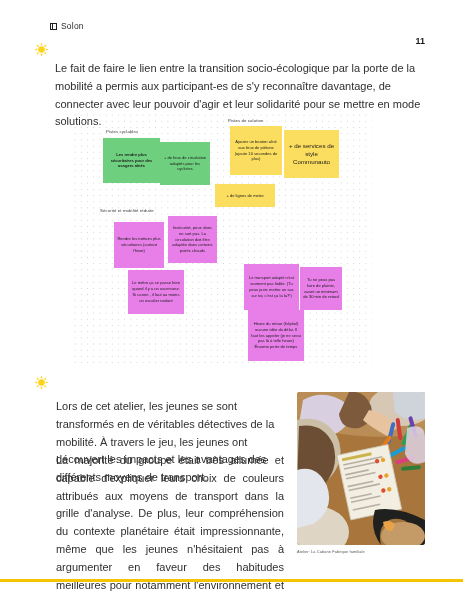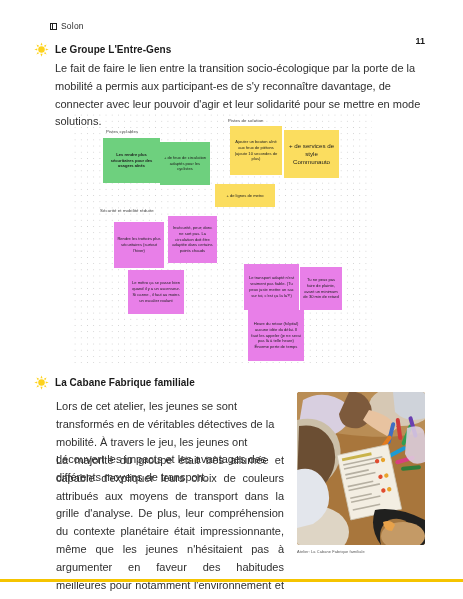--- a/index.html
+++ b/index.html
@@ -198,7 +198,6 @@
       </g>
     </svg>
   </span>
-  <span class="section-title">Le Groupe L'Entre-Gens</span>
 </div>
 
 <div class="body-text" style="left:55px; top:60px; width:372px;">Le fait de faire le lien entre la transition socio-écologique par la porte de la mobilité a permis aux participant-es de s'y reconnaître davantage, de connecter avec leur pouvoir d'agir et leur solidarité pour se mettre en mode solutions.</div>

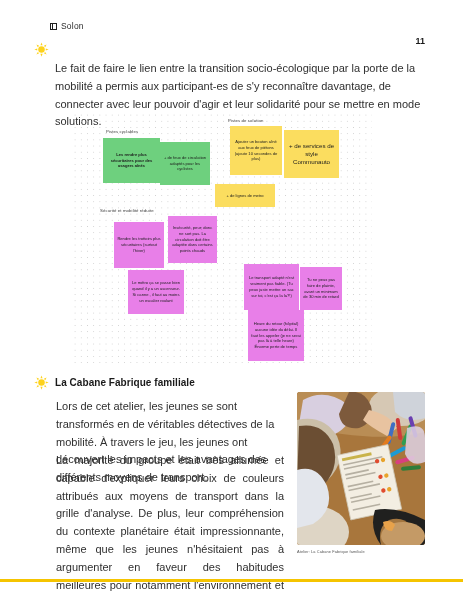--- a/index.html
+++ b/index.html
@@ -240,7 +240,6 @@
       </g>
     </svg>
   </span>
-  <span class="section-title">La Cabane Fabrique familiale</span>
 </div>
 
 <div class="body-text" style="left:56px; top:398px; width:228px;">Lors de cet atelier, les jeunes se sont transformés en de véritables détectives de la mobilité. À travers le jeu, les jeunes ont découvert les impacts et les avantages des différents moyens de transport.</div>

